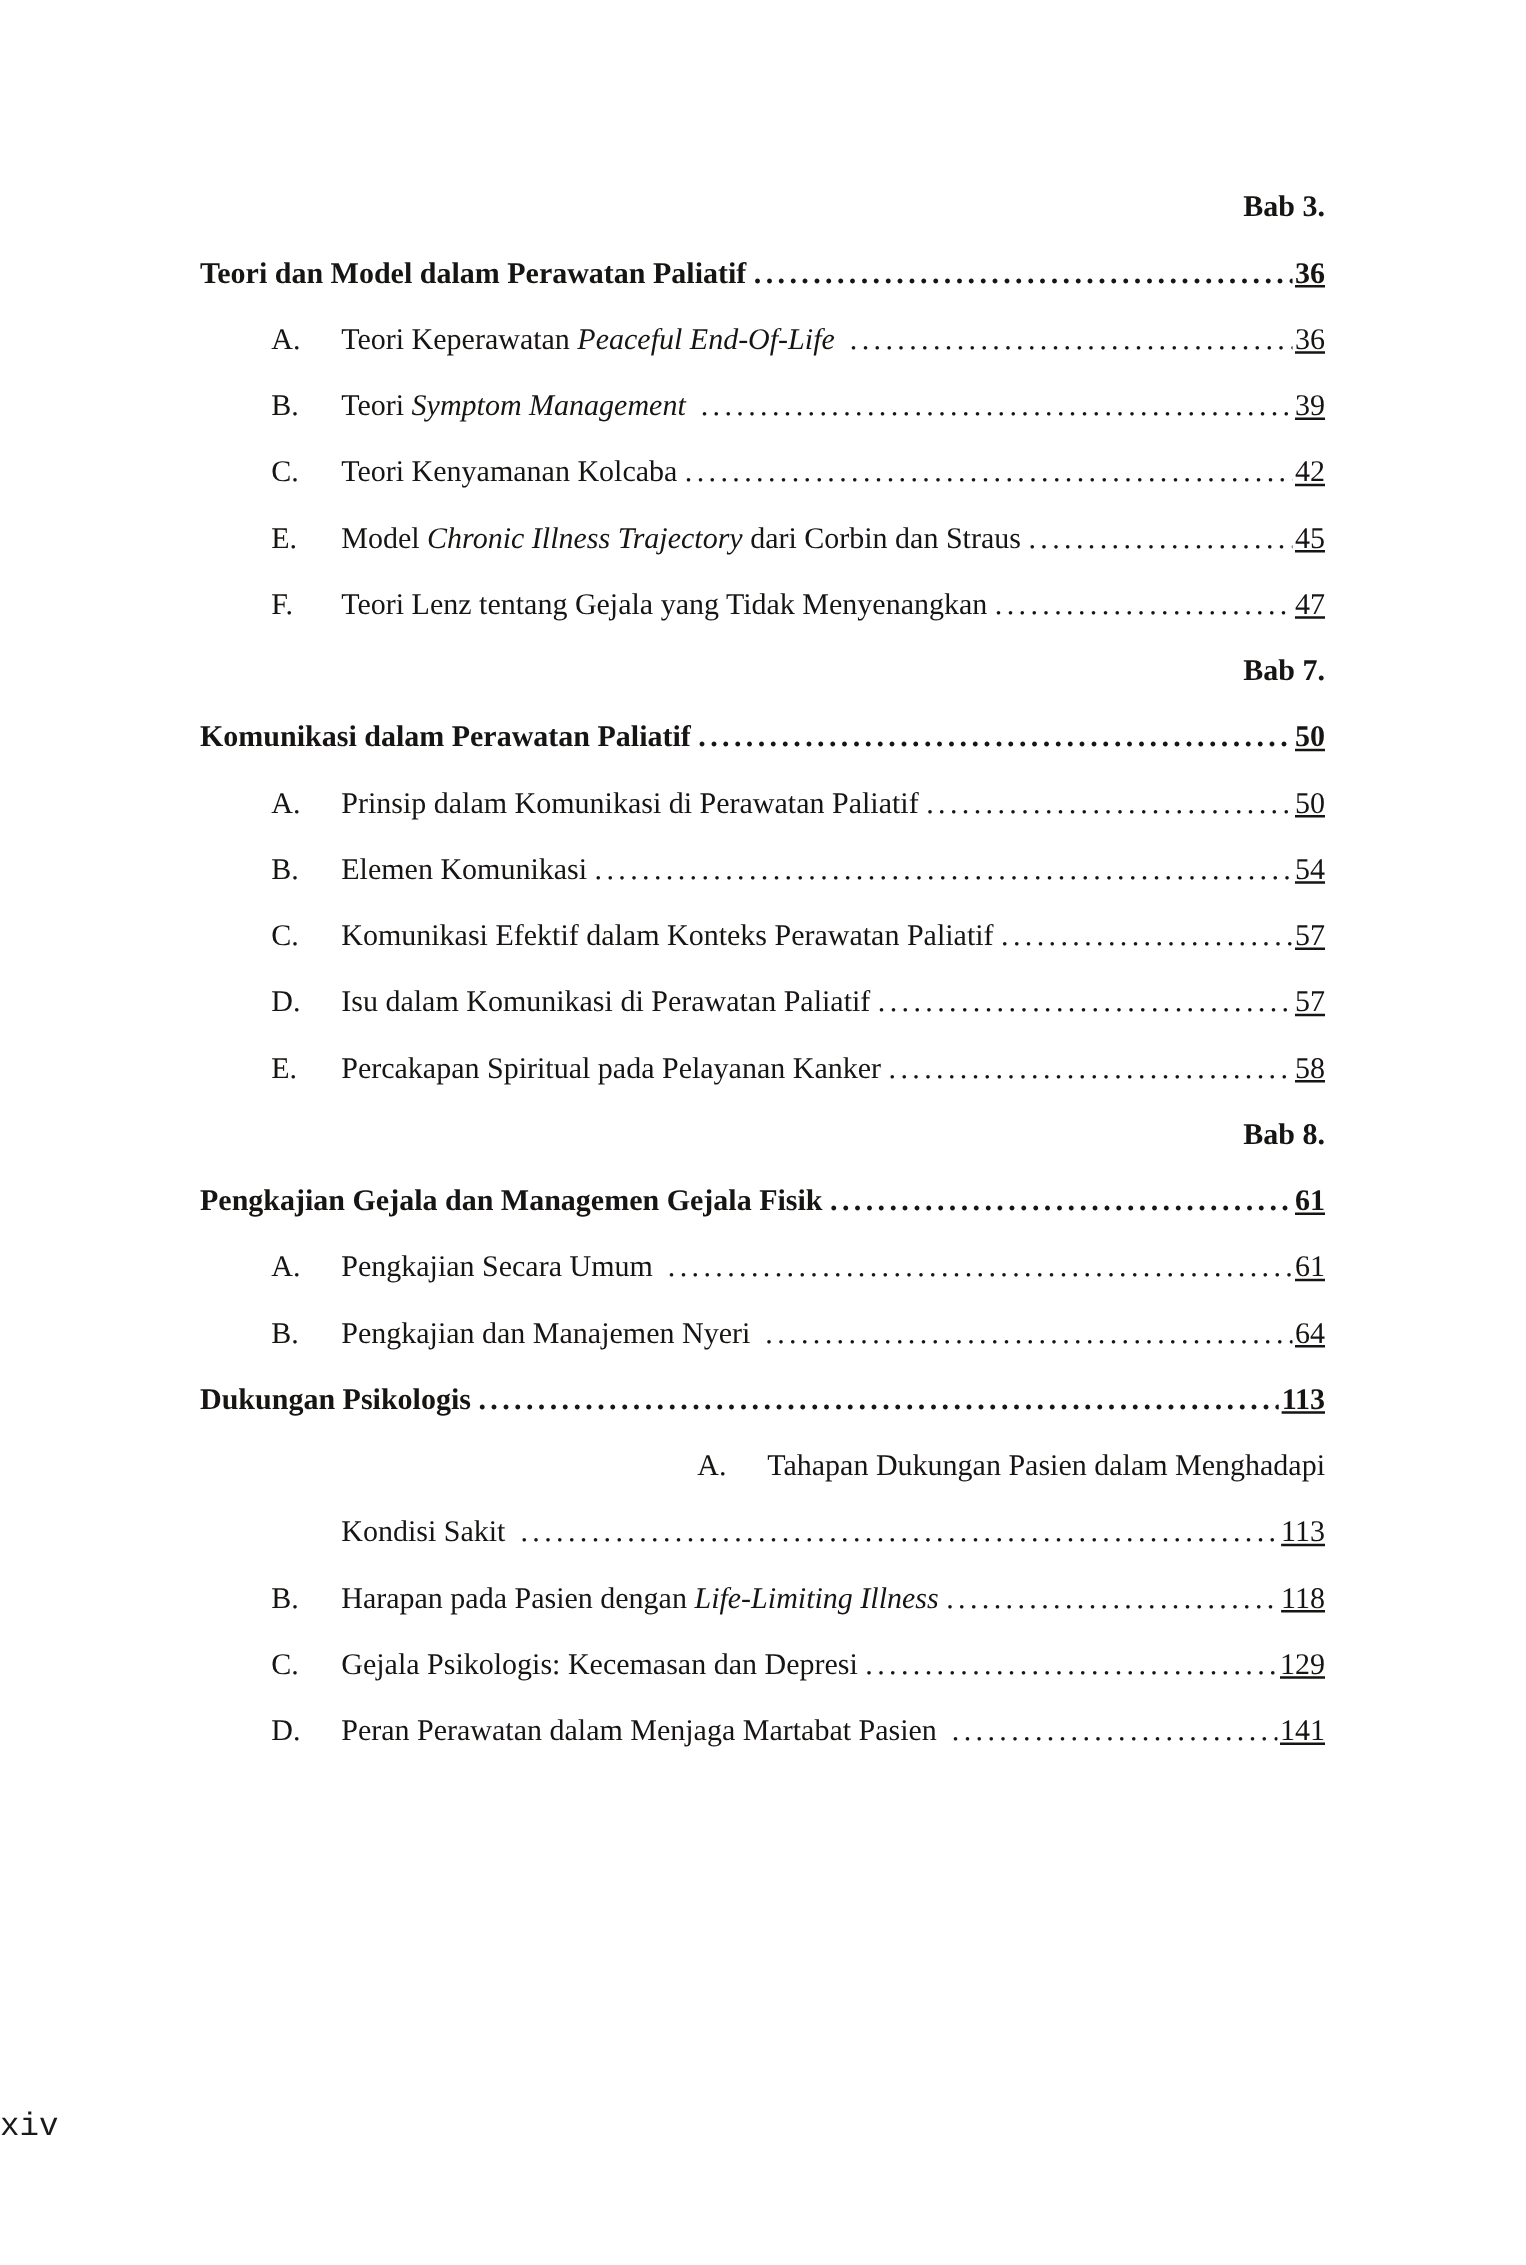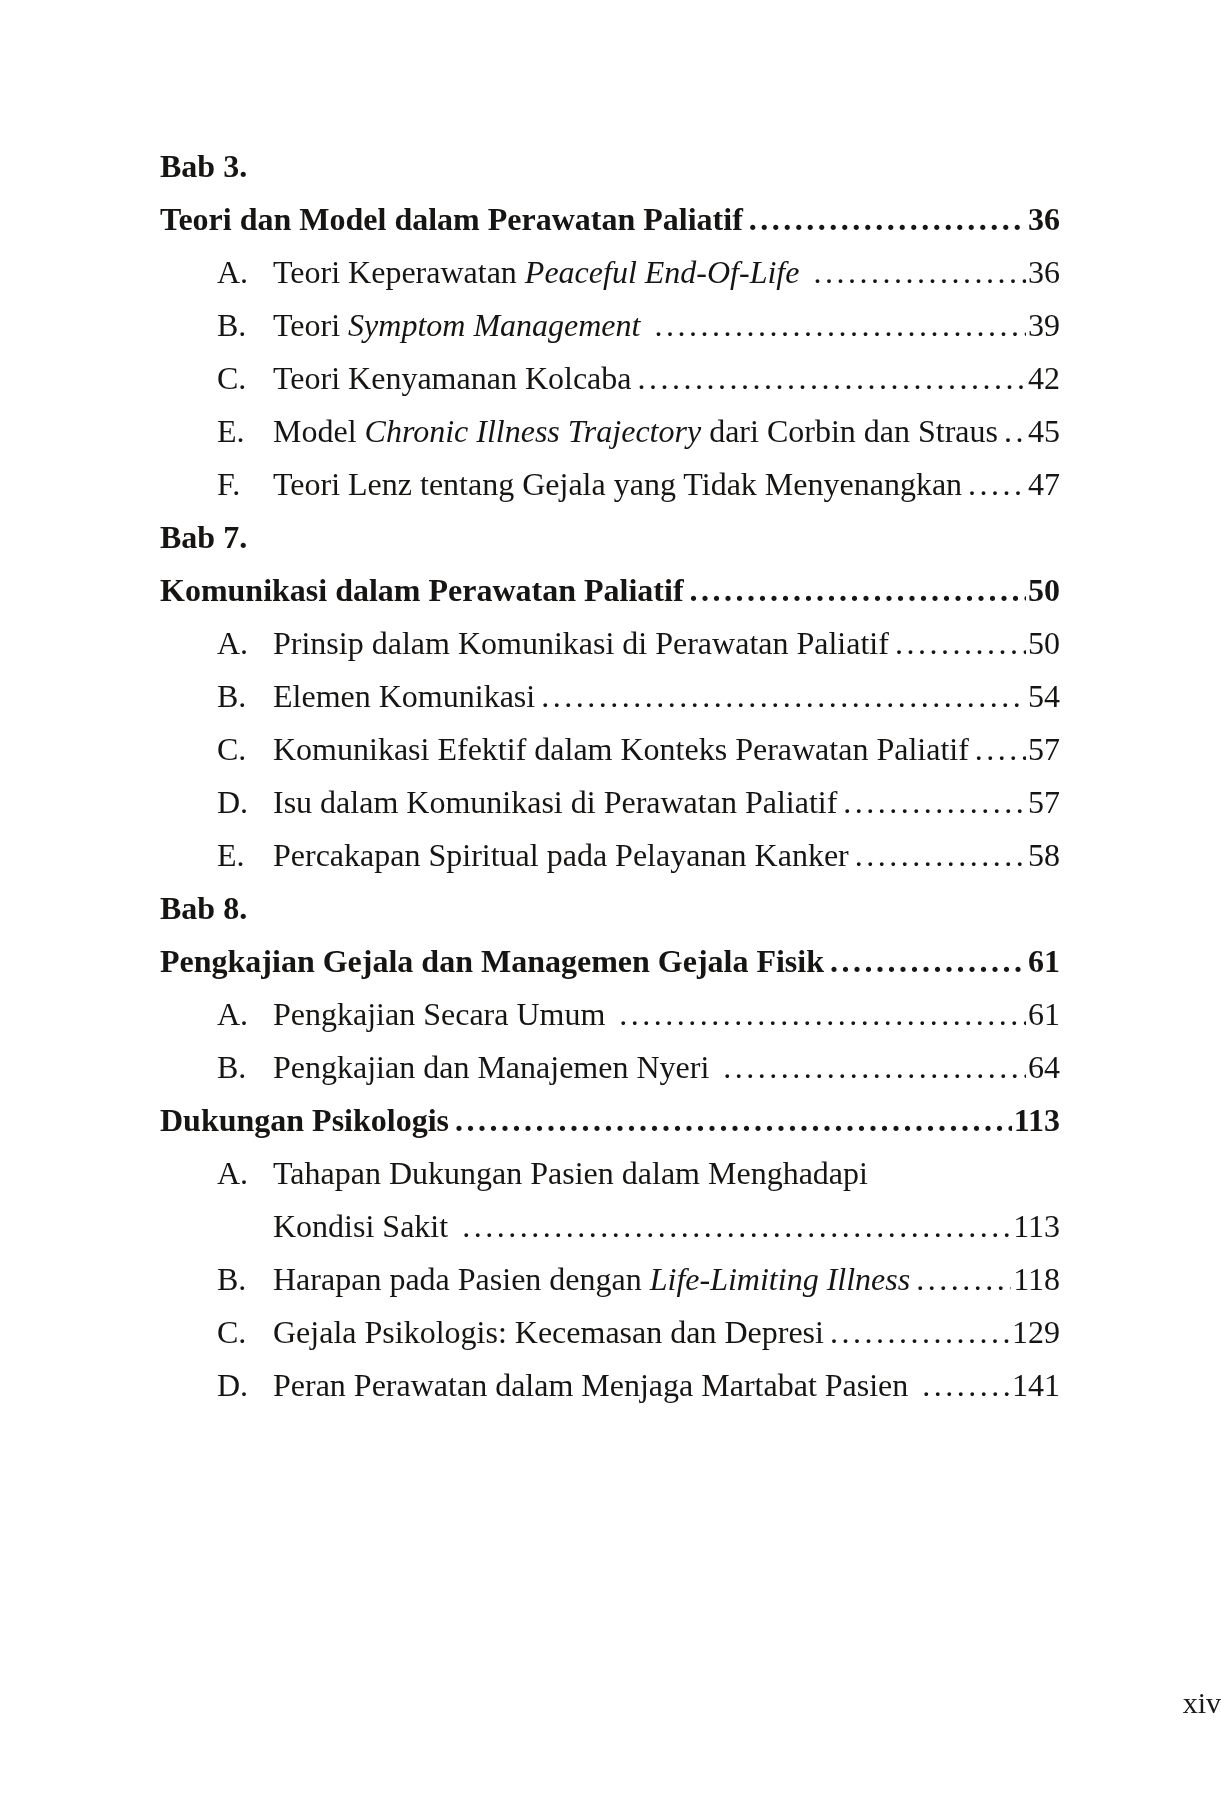--- a/index.html
+++ b/index.html
@@ -30,9 +30,10 @@
     display: flex;
     align-items: baseline;
     height: 53px;
-    font-size: 32px;
+    font-size: 24px;
     white-space: pre;
     line-height: 53px;
+    justify-content: flex-end;
   }
   .r.bold { font-weight: bold; }
   .letter {

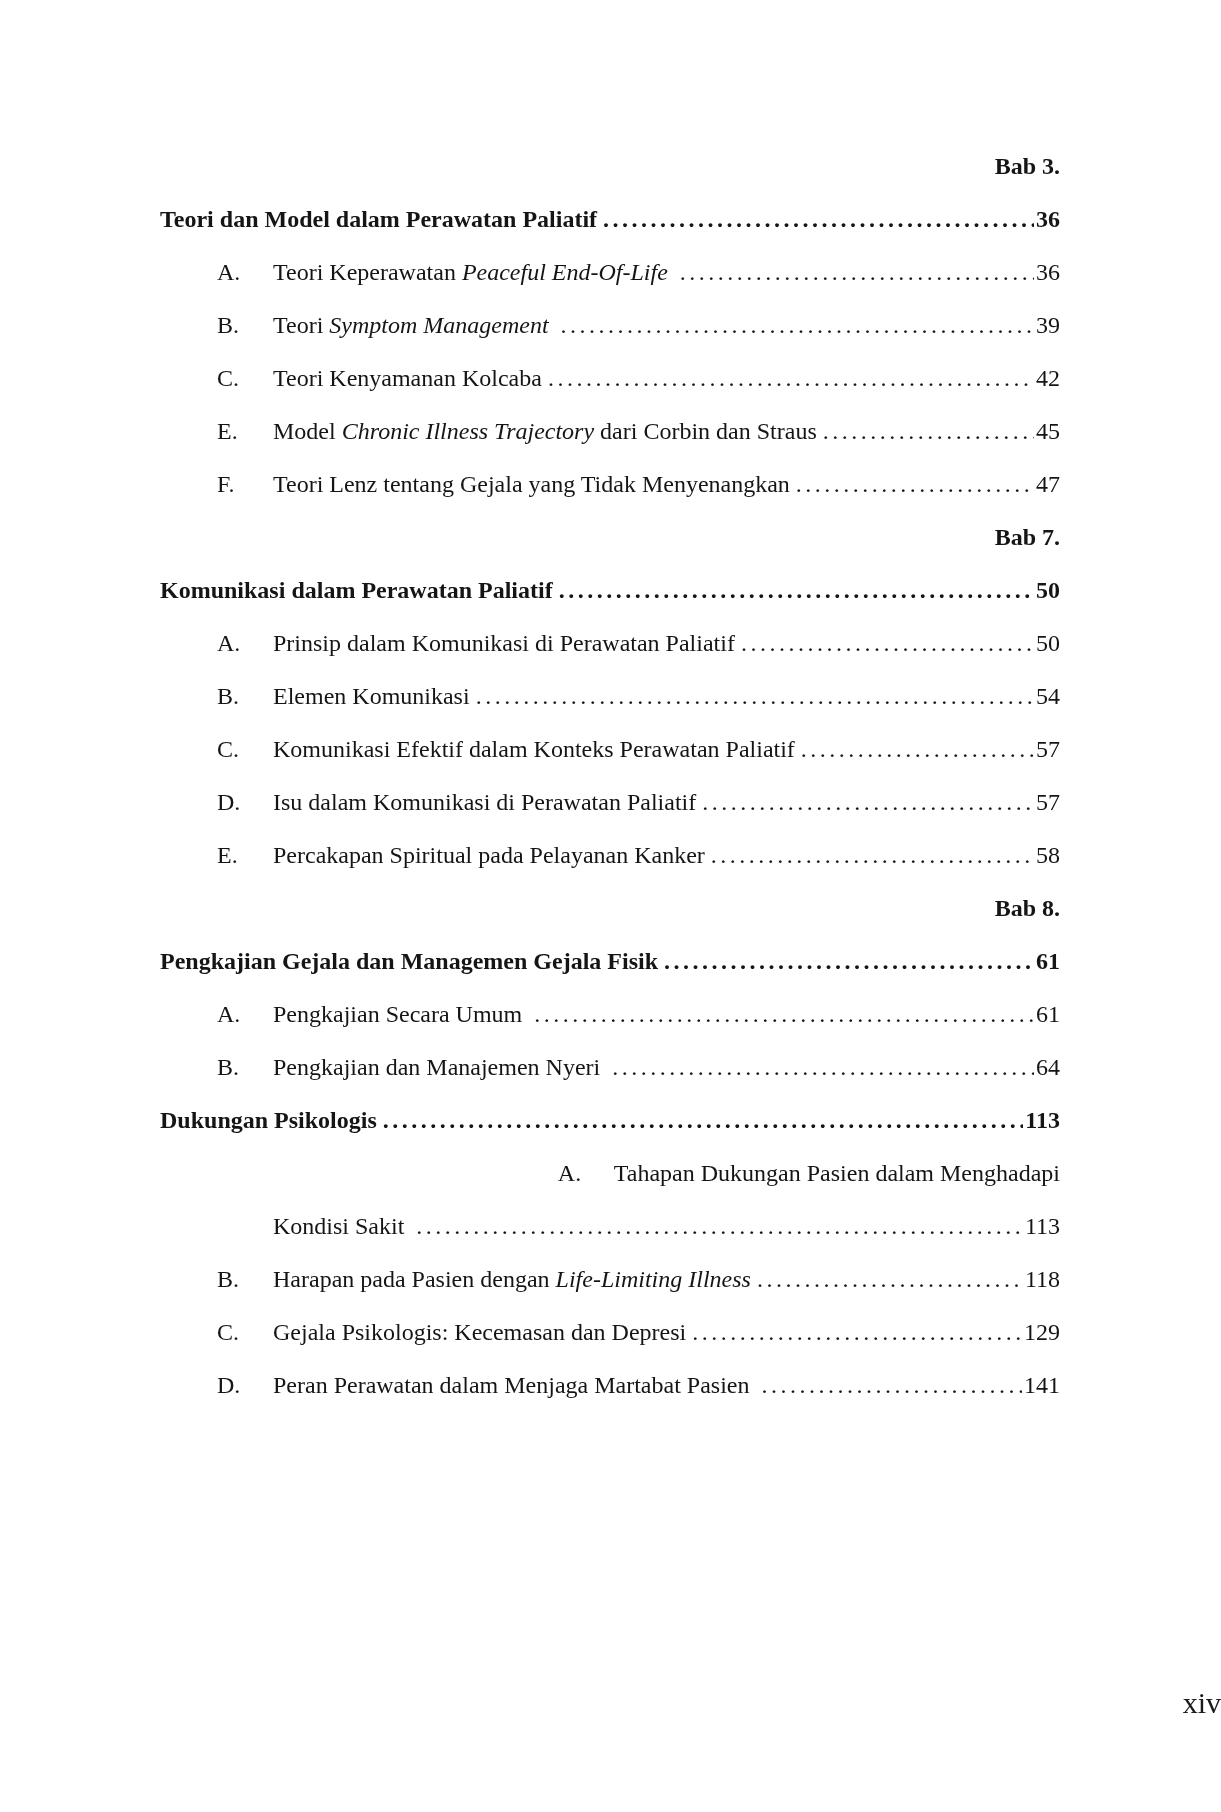--- a/index.html
+++ b/index.html
@@ -55,6 +55,7 @@
   .pg {
     flex: 0 0 auto;
     text-align: right;
+    text-decoration: underline;
   }
   .footer {
     position: absolute;

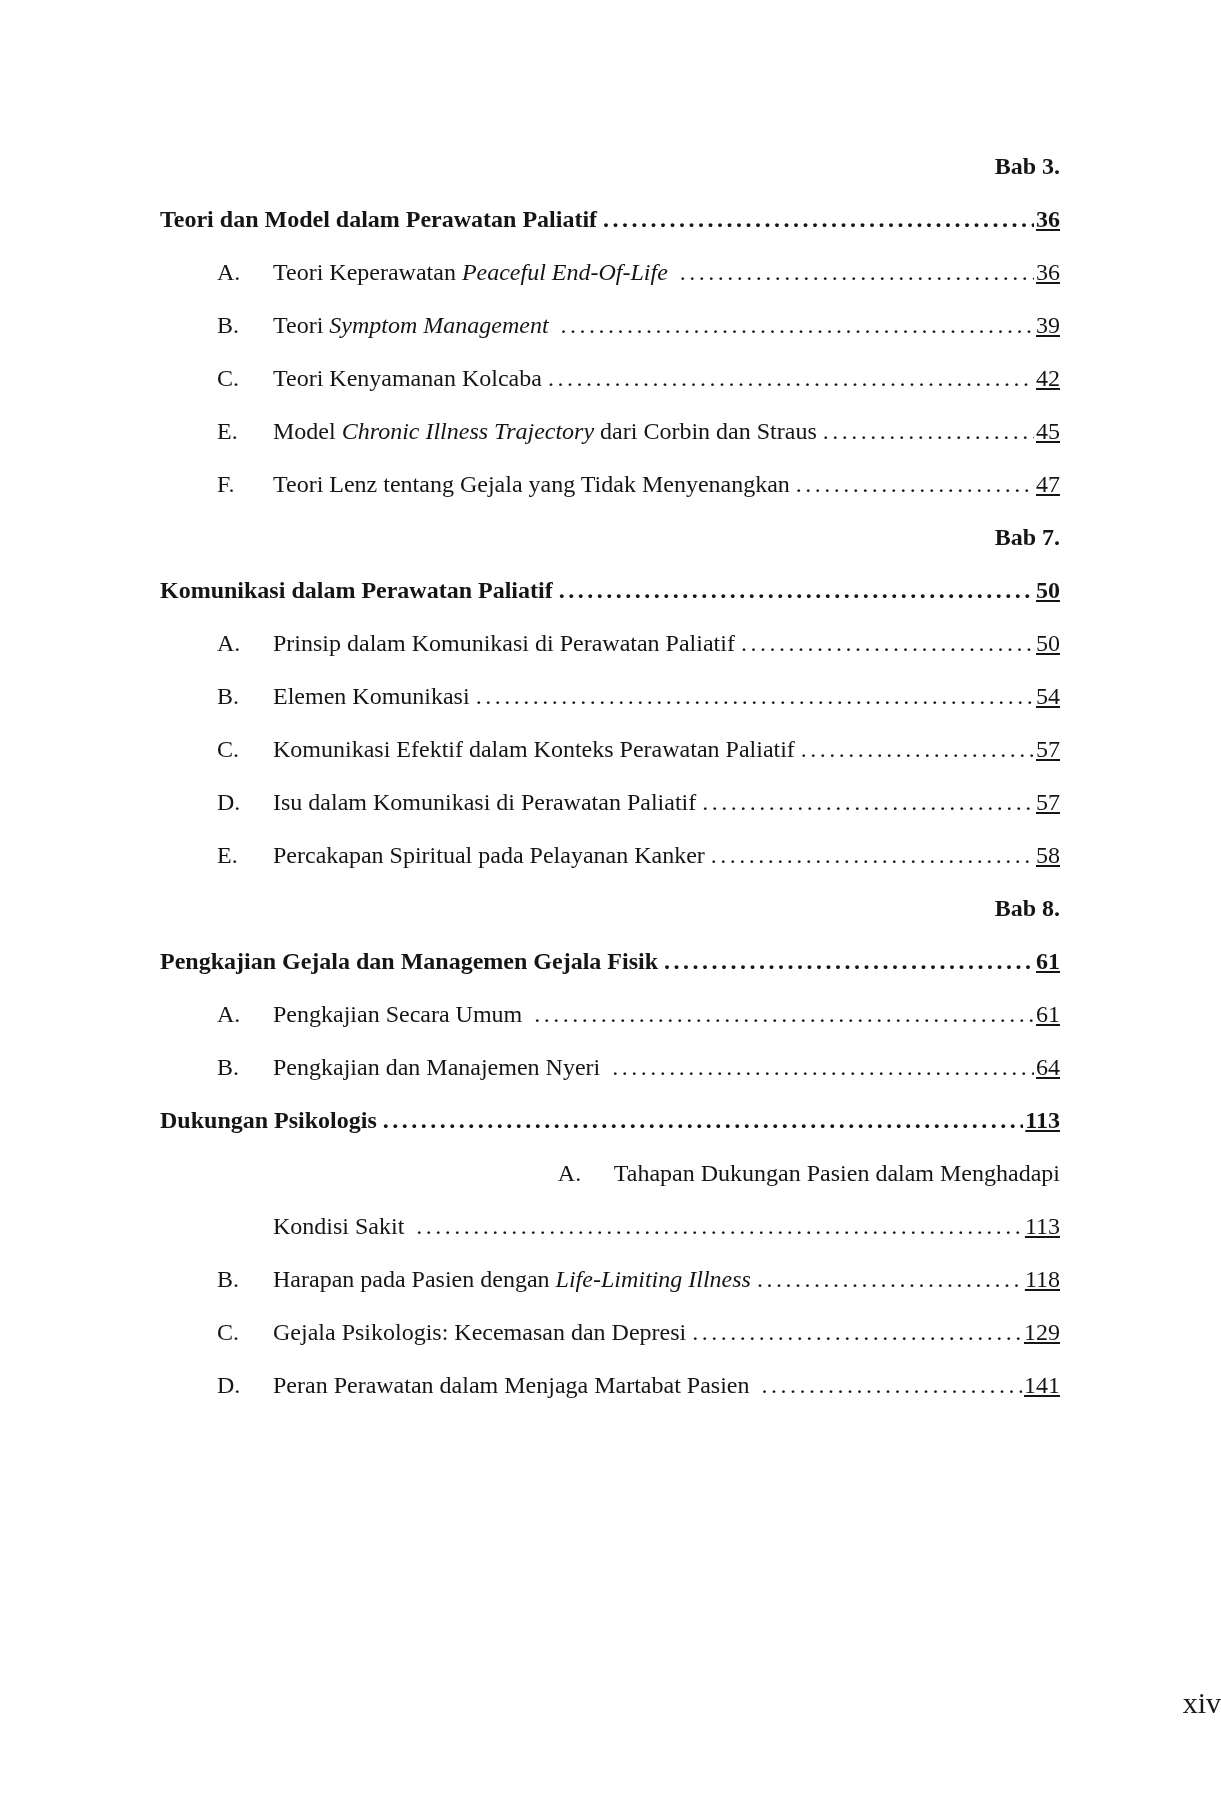--- a/index.html
+++ b/index.html
@@ -62,9 +62,9 @@
     left: 0;
     right: 0;
     top: 1686px;
-    text-align: right;
-    font-family: Liberation Serif, serif;
-    font-size: 30px;
+    text-align: left;
+    font-family: Liberation Mono, monospace;
+    font-size: 26px;
     color: #1a1a1a;
   }
 </style>

